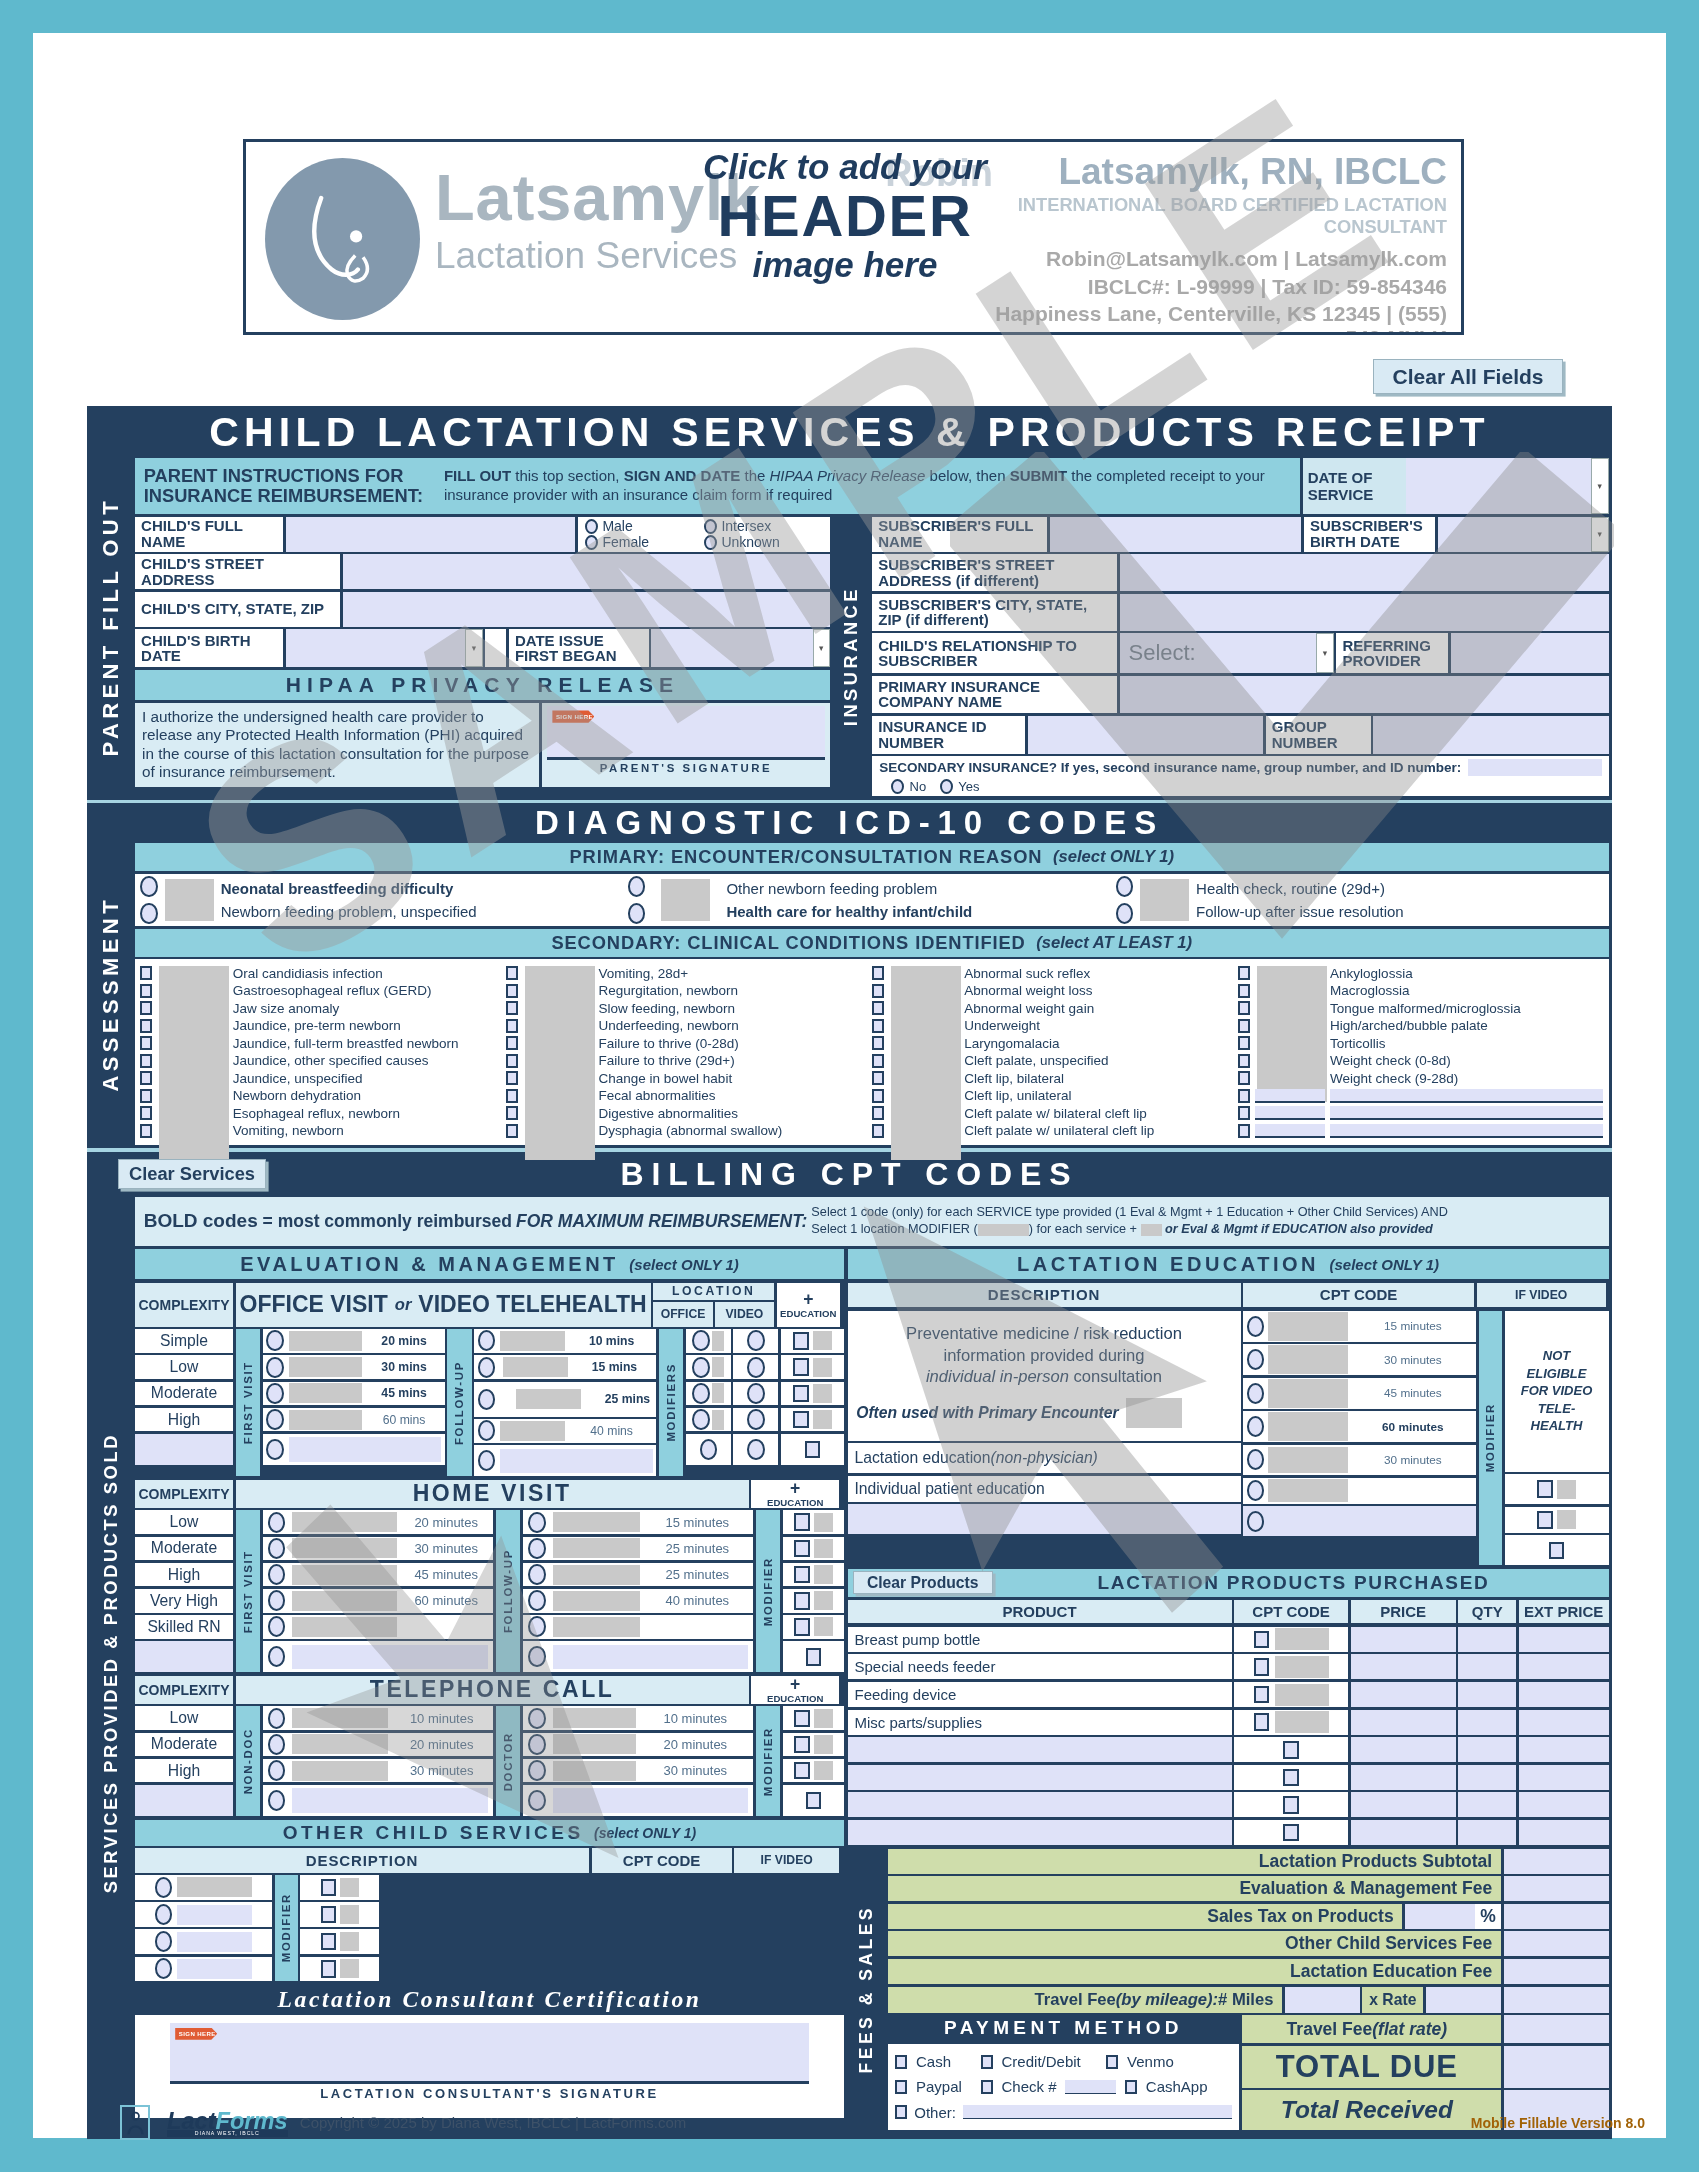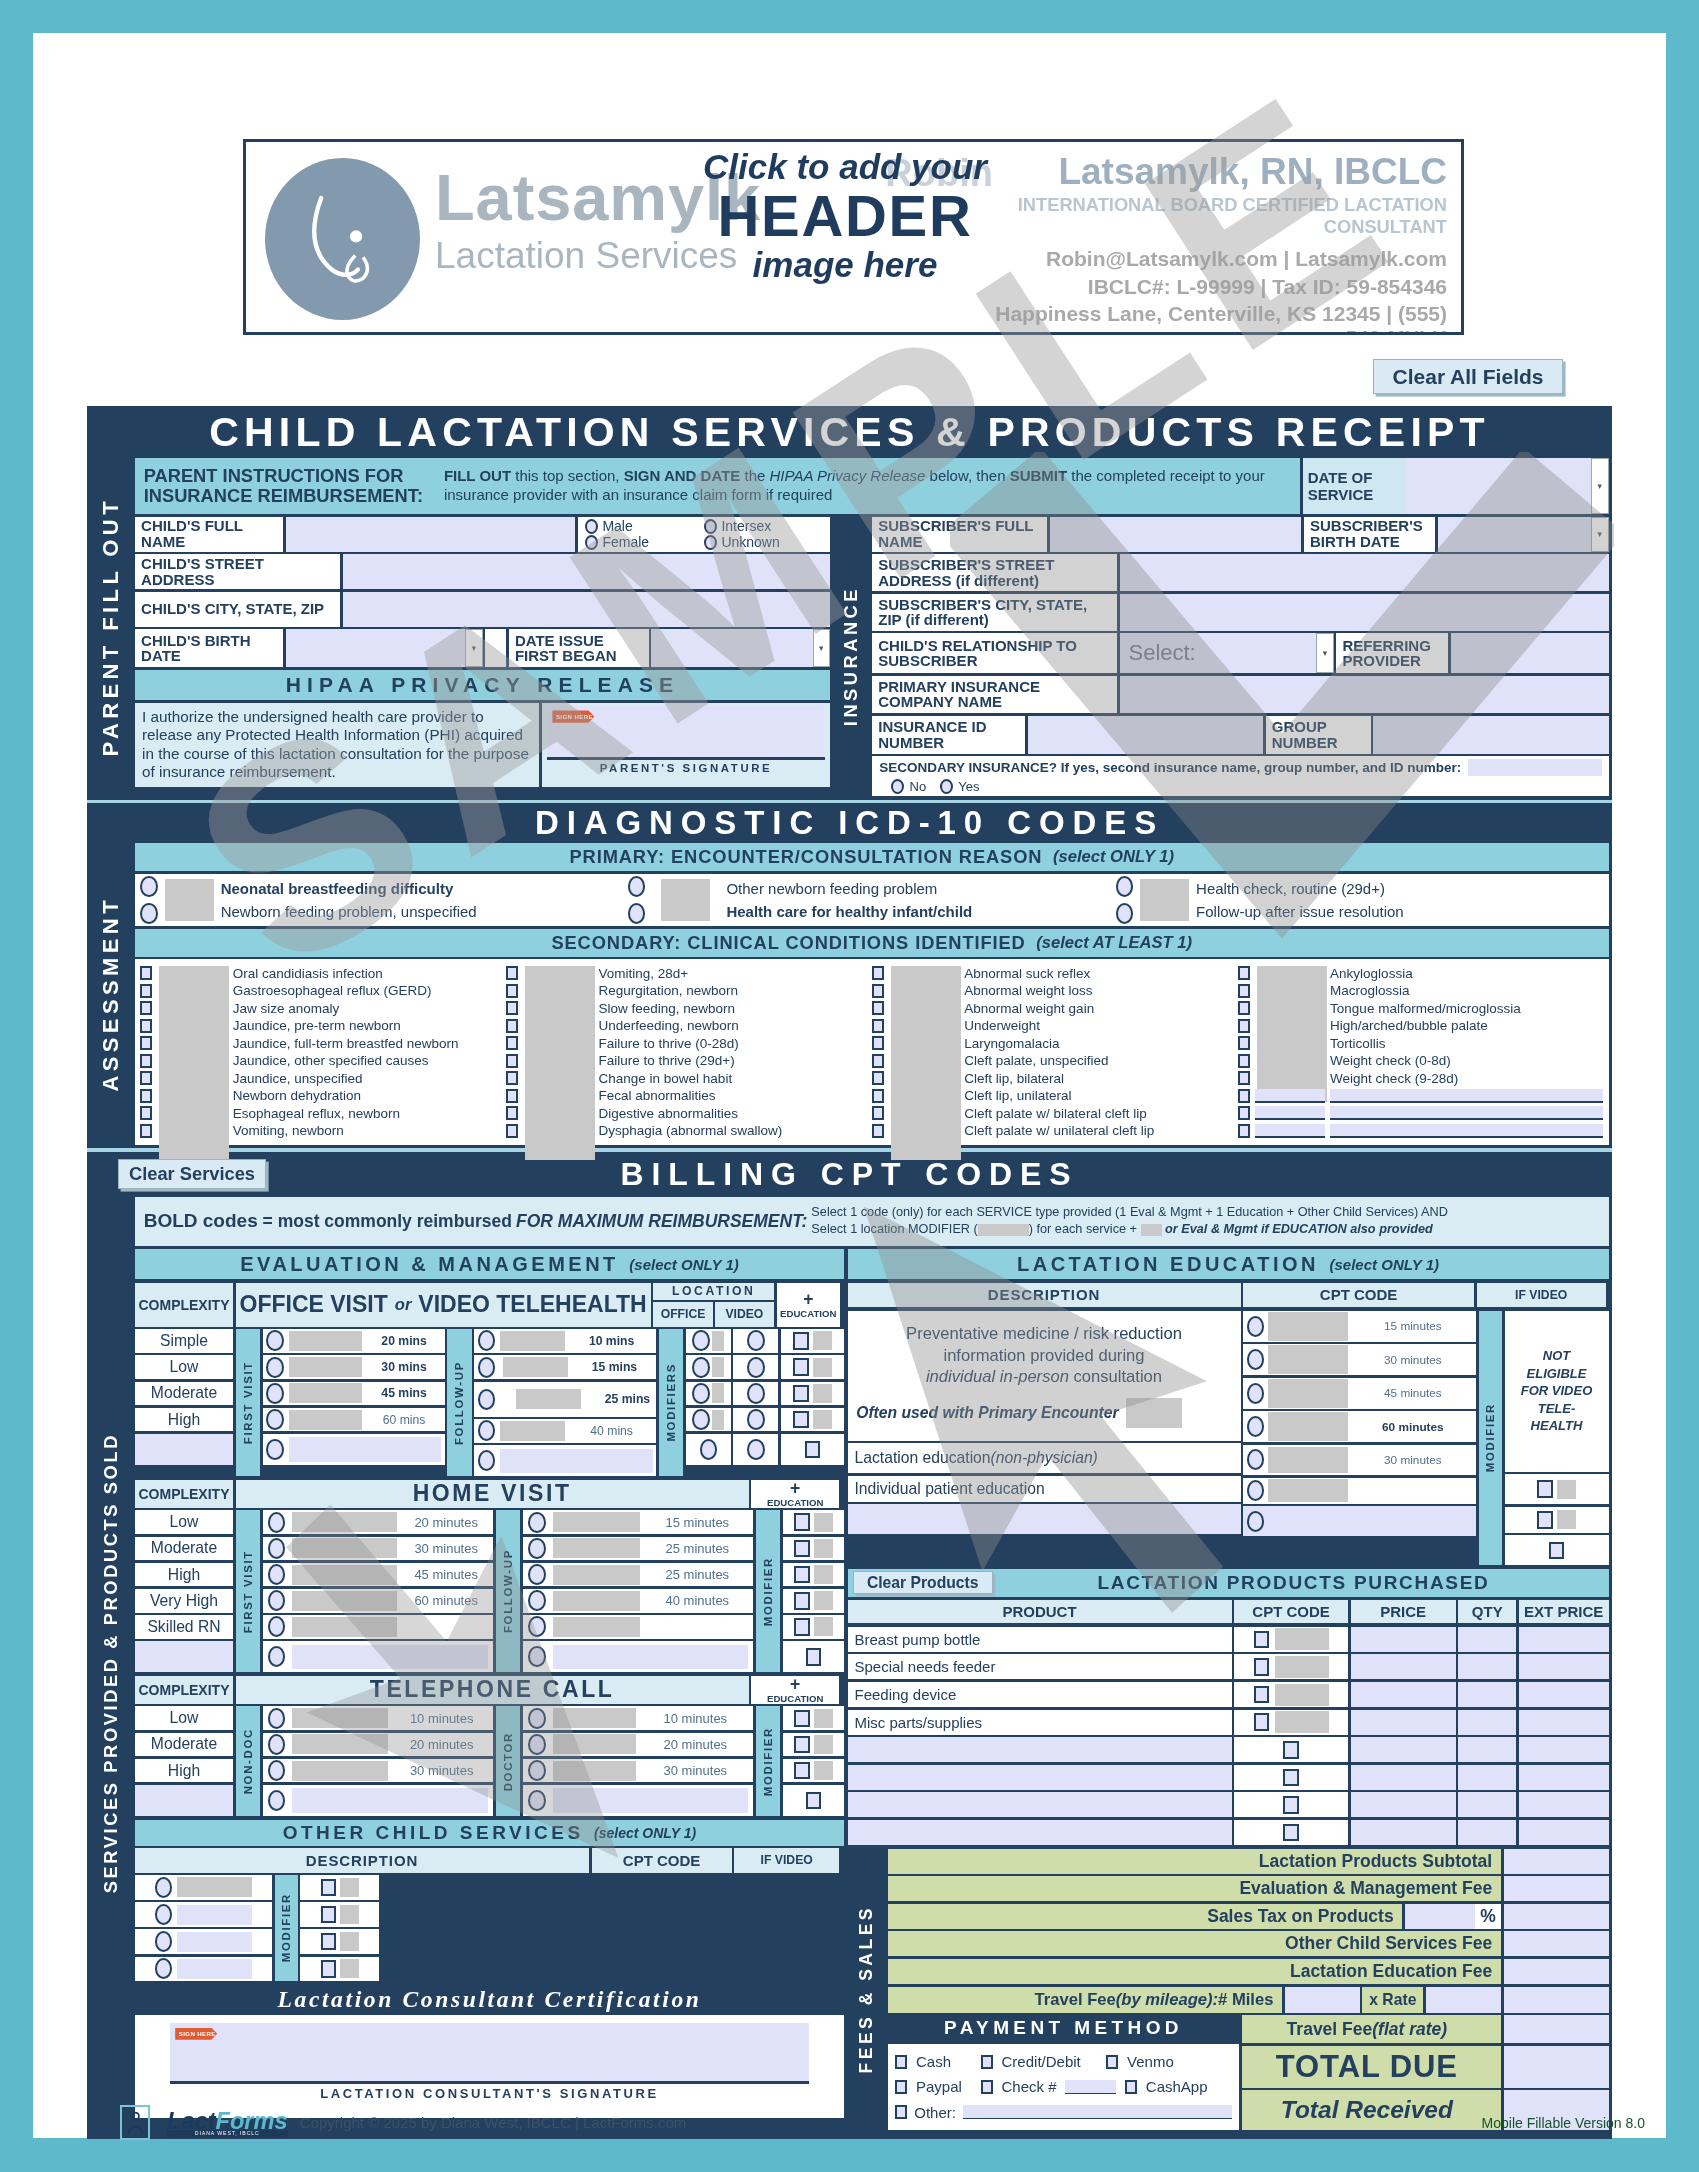--- a/index.html
+++ b/index.html
@@ -98,7 +98,7 @@
 .fbrand .fb{color:#5fb9cd}
 .fsub{background:#1e3a5a;color:#fff;font-size:5.2px;padding:0.9px 3.5px;letter-spacing:0.9px;margin-top:-5.2px;text-align:center}
 .fcopy{margin-left:12.2px;font-size:15px;color:#3d5168;font-weight:500}
-.fver{margin-left:auto;font-size:14px;color:#14532d;font-weight:400}
+.fver{margin-left:auto;font-size:14px;color:#a16207;font-weight:700}
 </style>
 </head>
 <body>

